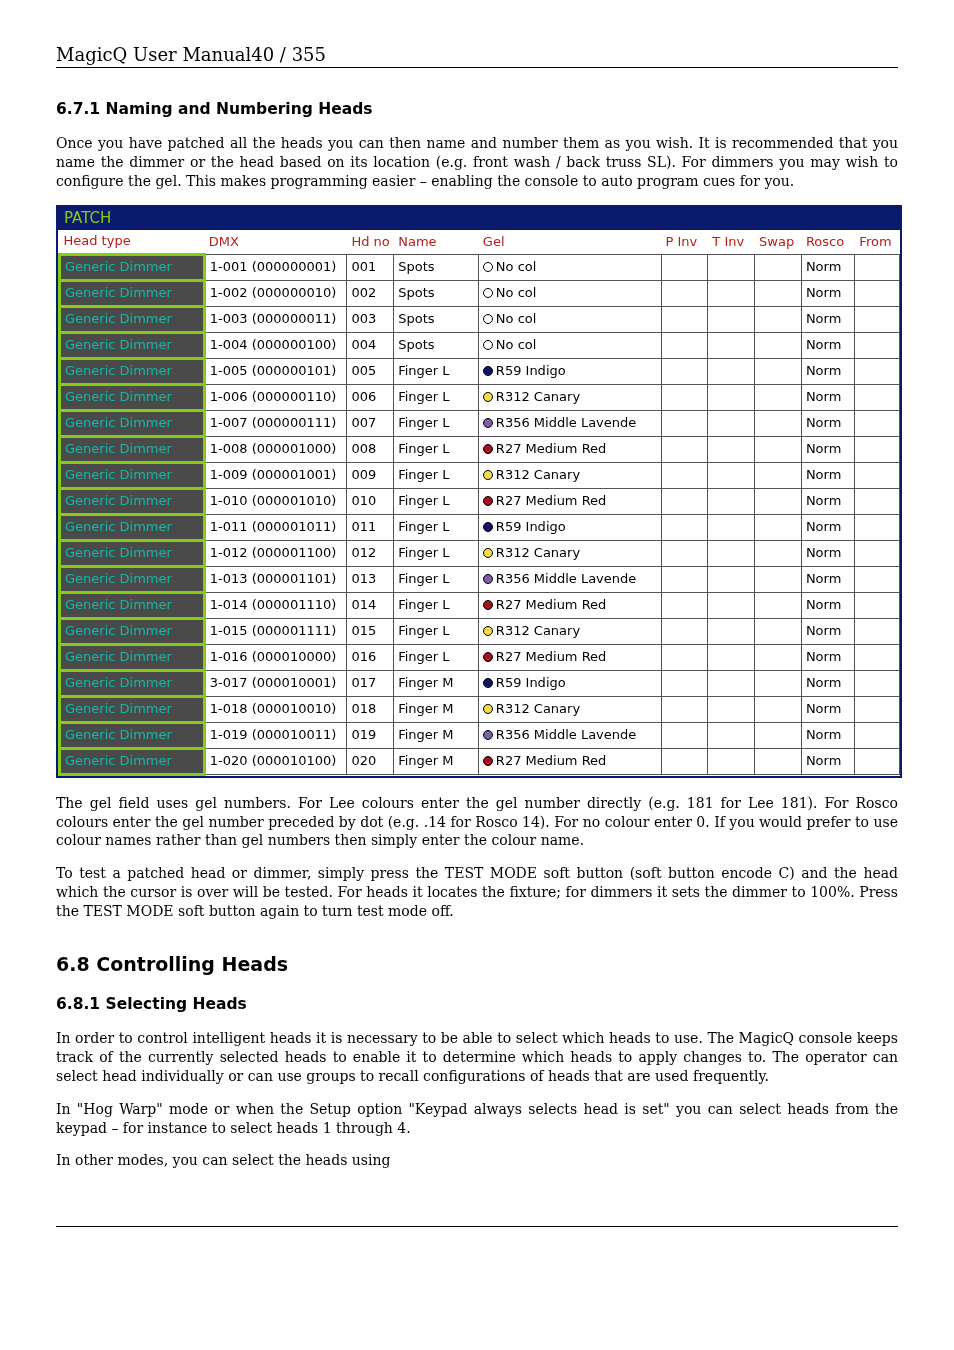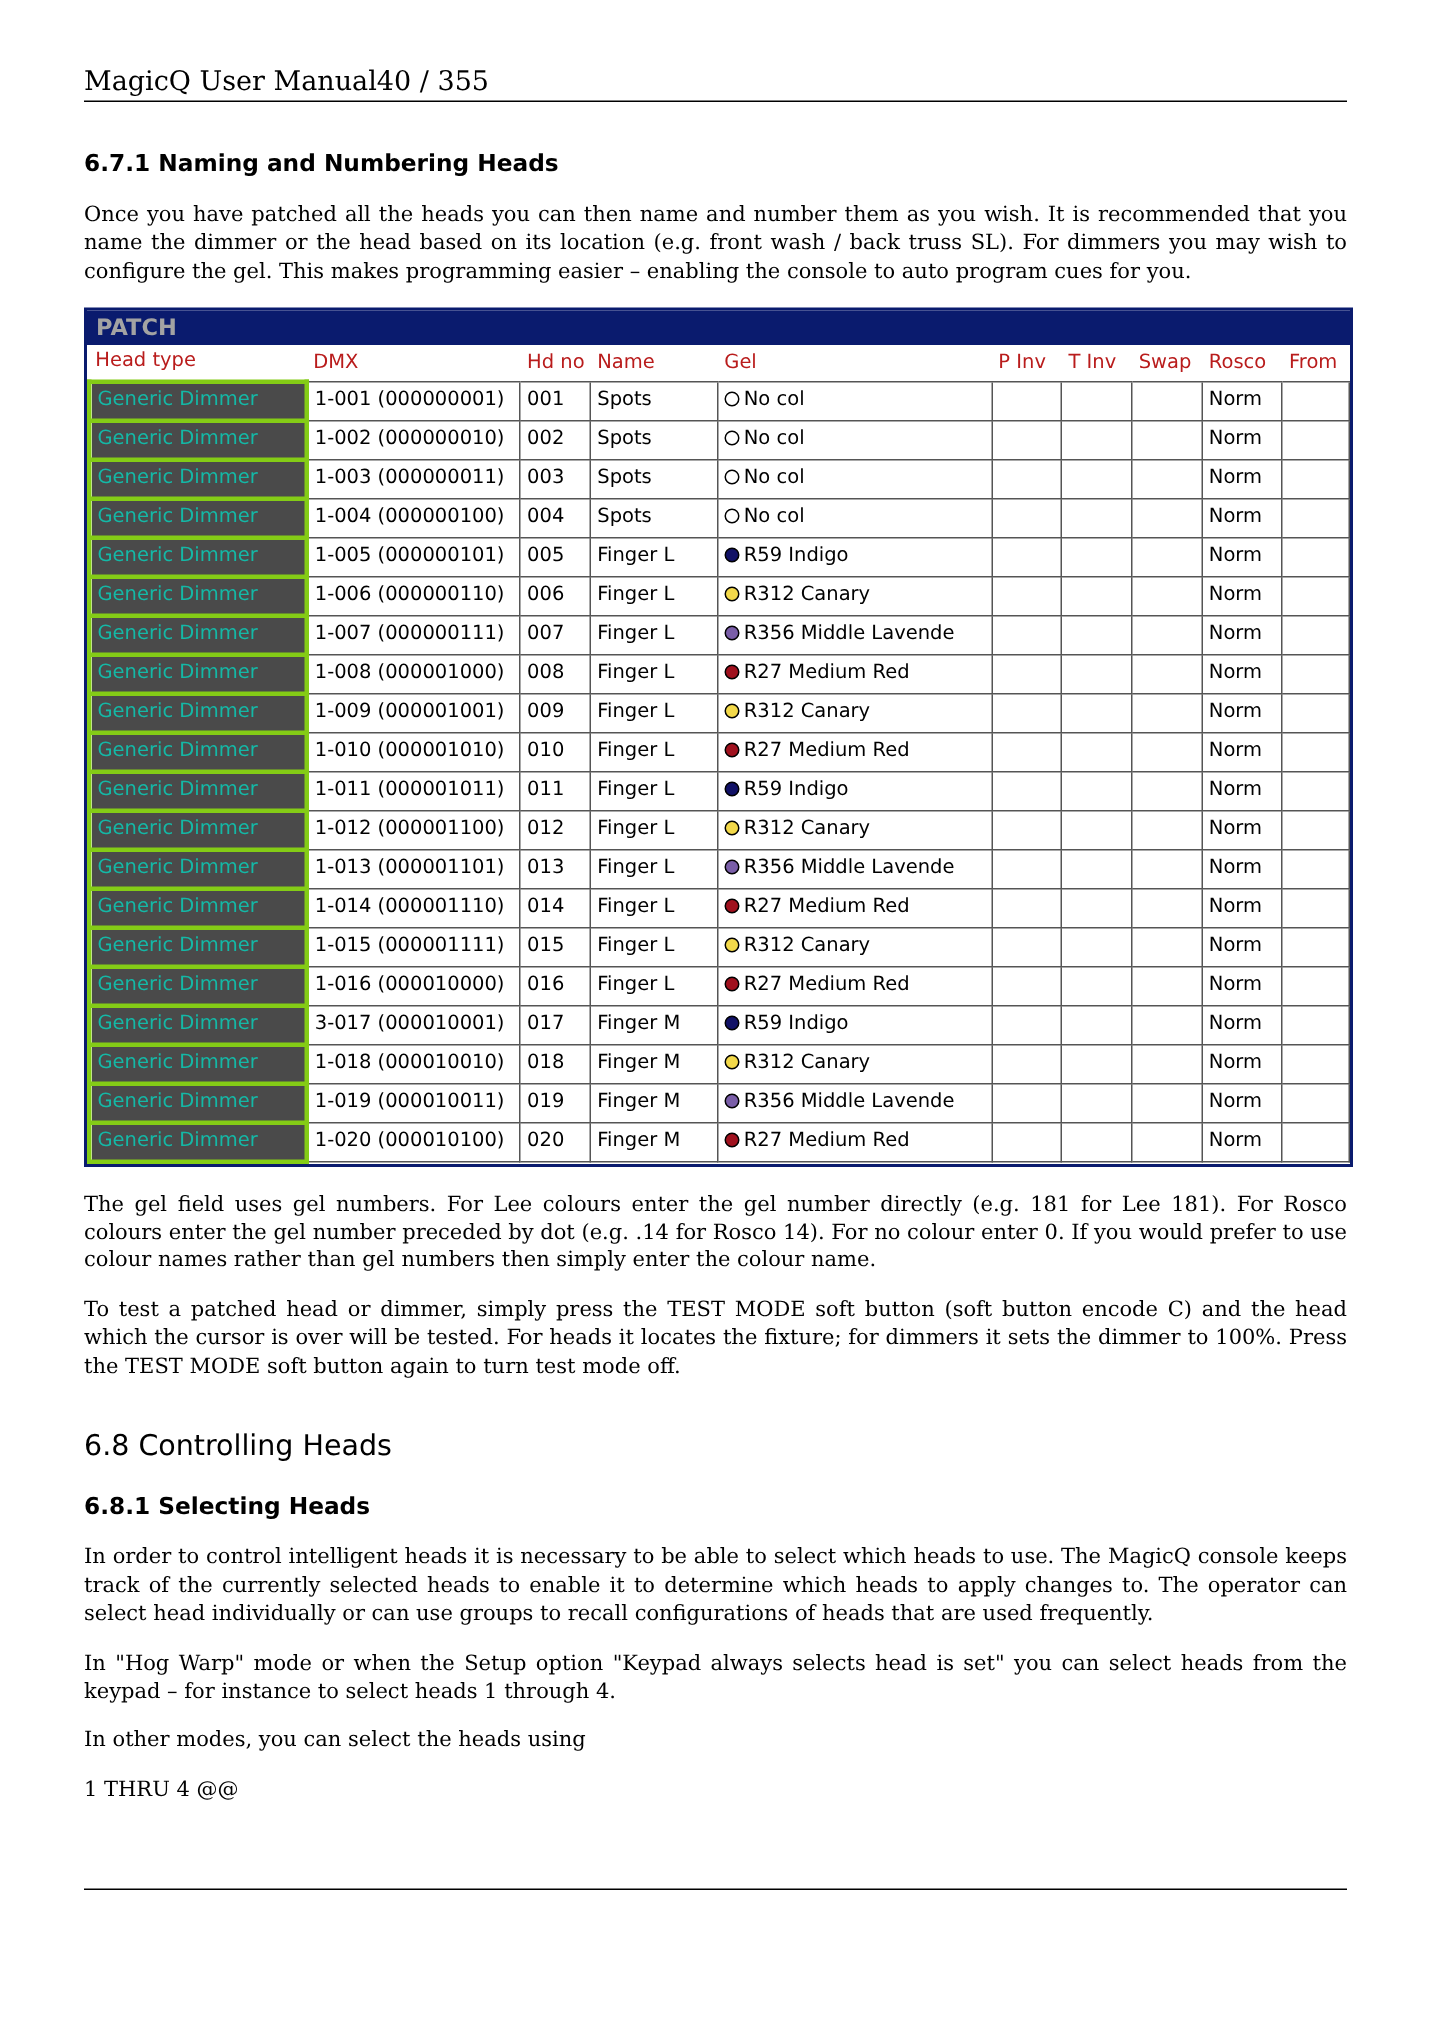--- a/index.html
+++ b/index.html
@@ -61,8 +61,8 @@
   }
   .patch-title {
     background: #0a1b6e;
-    color: #a3a3a3;
-    font-weight: bold;
+    color: #84cc16;
+    font-weight: normal;
     font-size: 15px;
     padding: 2px 6px 3px 6px;
   }

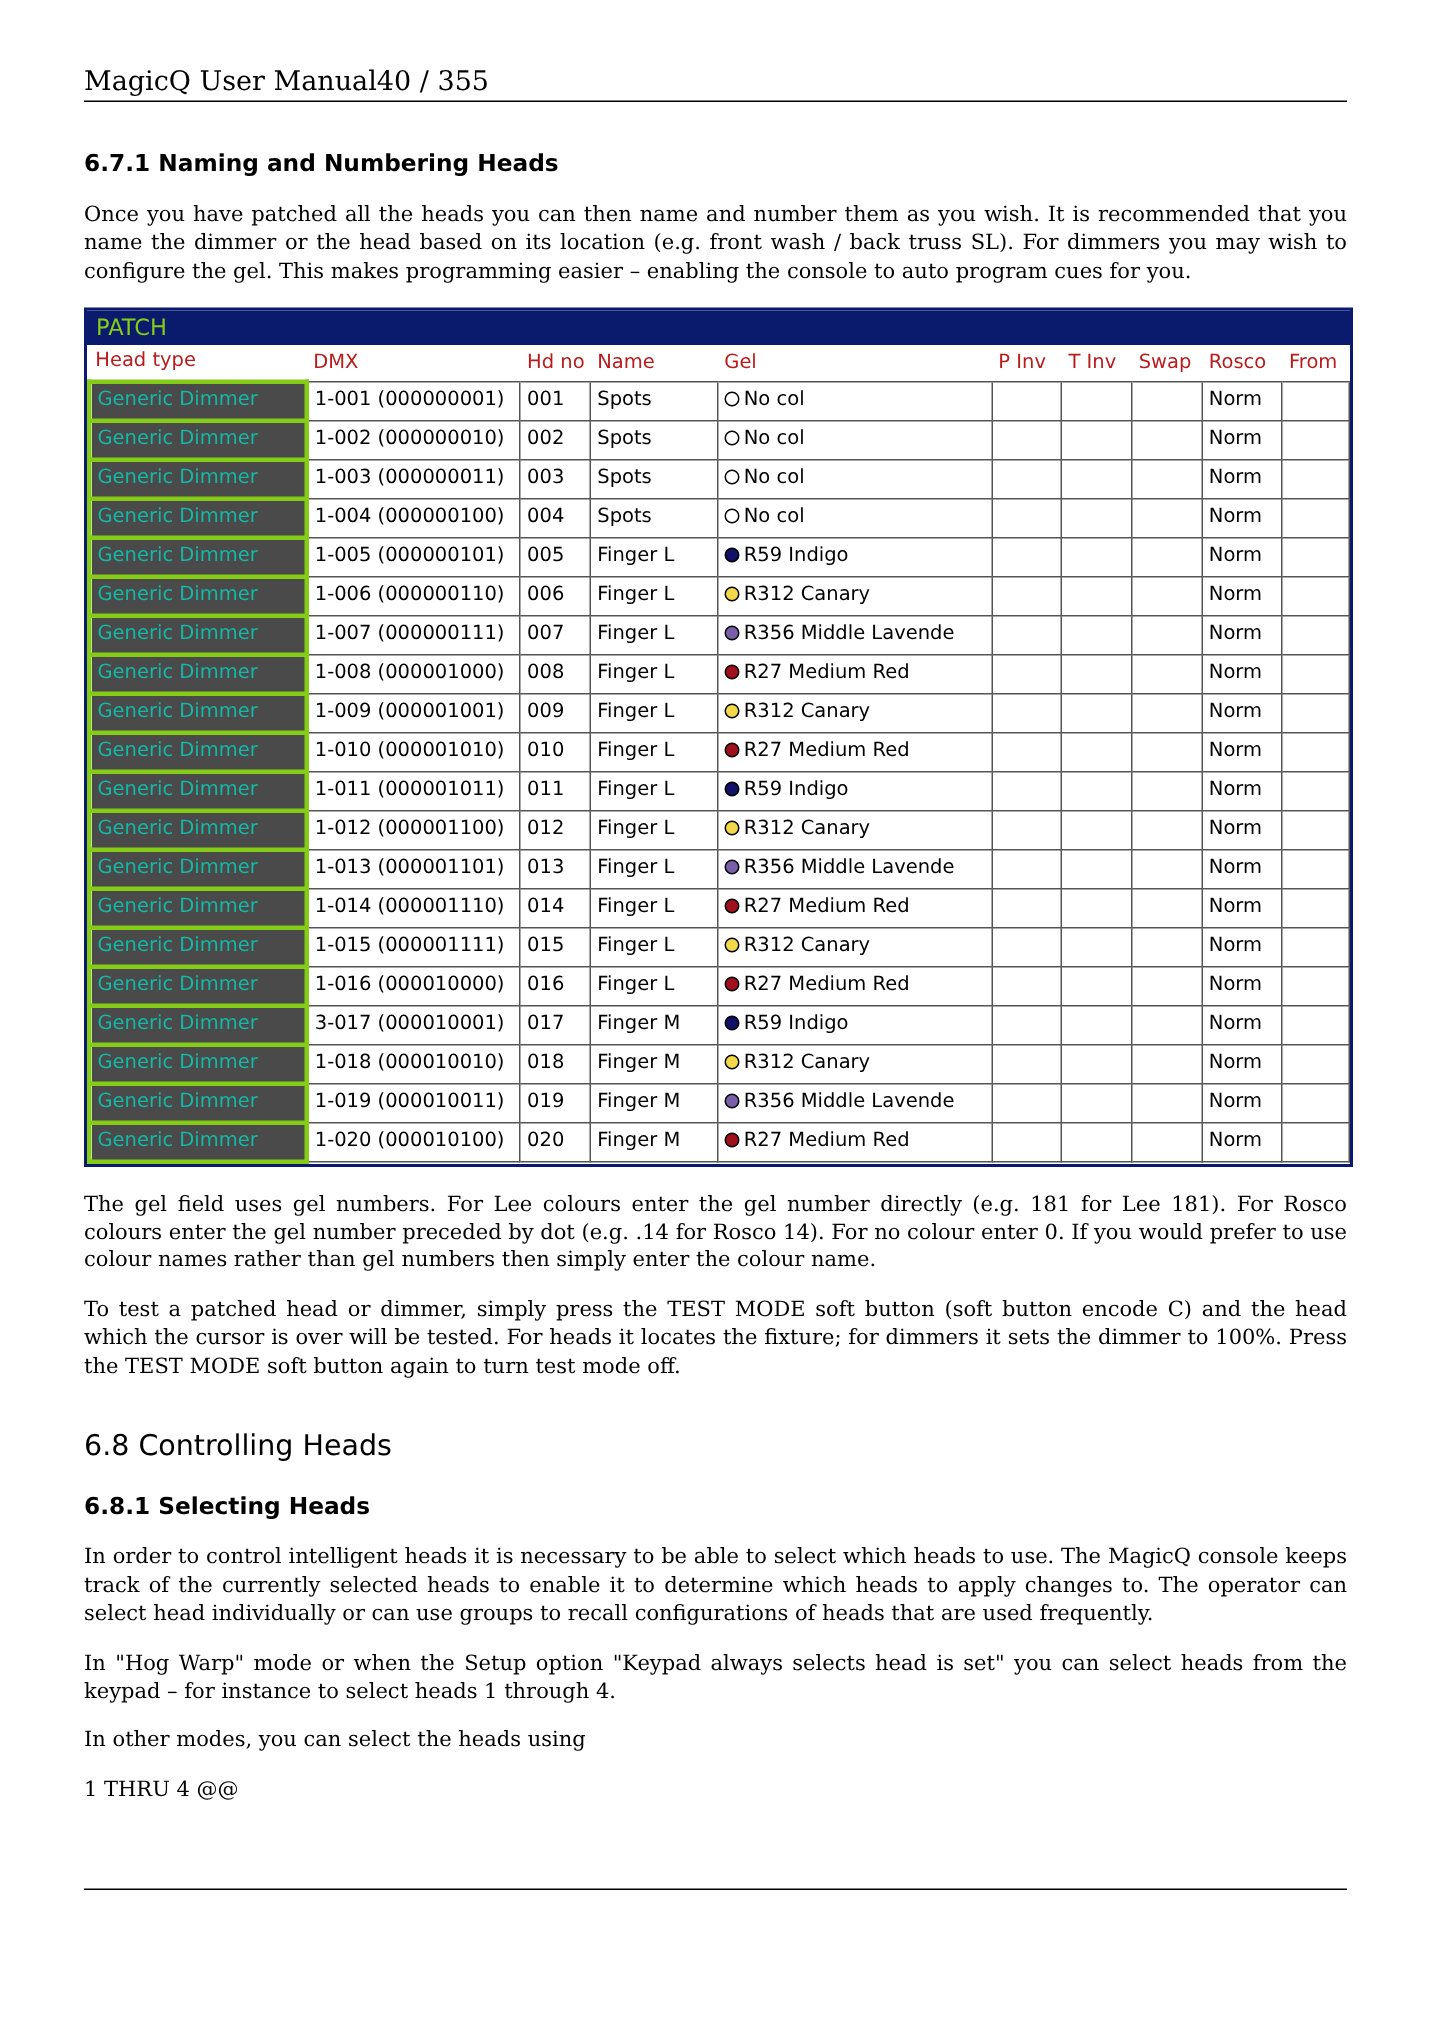--- a/index.html
+++ b/index.html
@@ -40,7 +40,7 @@
   }
   h2.section {
     font-family: "DejaVu Sans", Arial, Helvetica, sans-serif;
-    font-weight: normal;
+    font-weight: bold;
     font-size: 19px;
     margin: 32px 0 20px 0;
   }

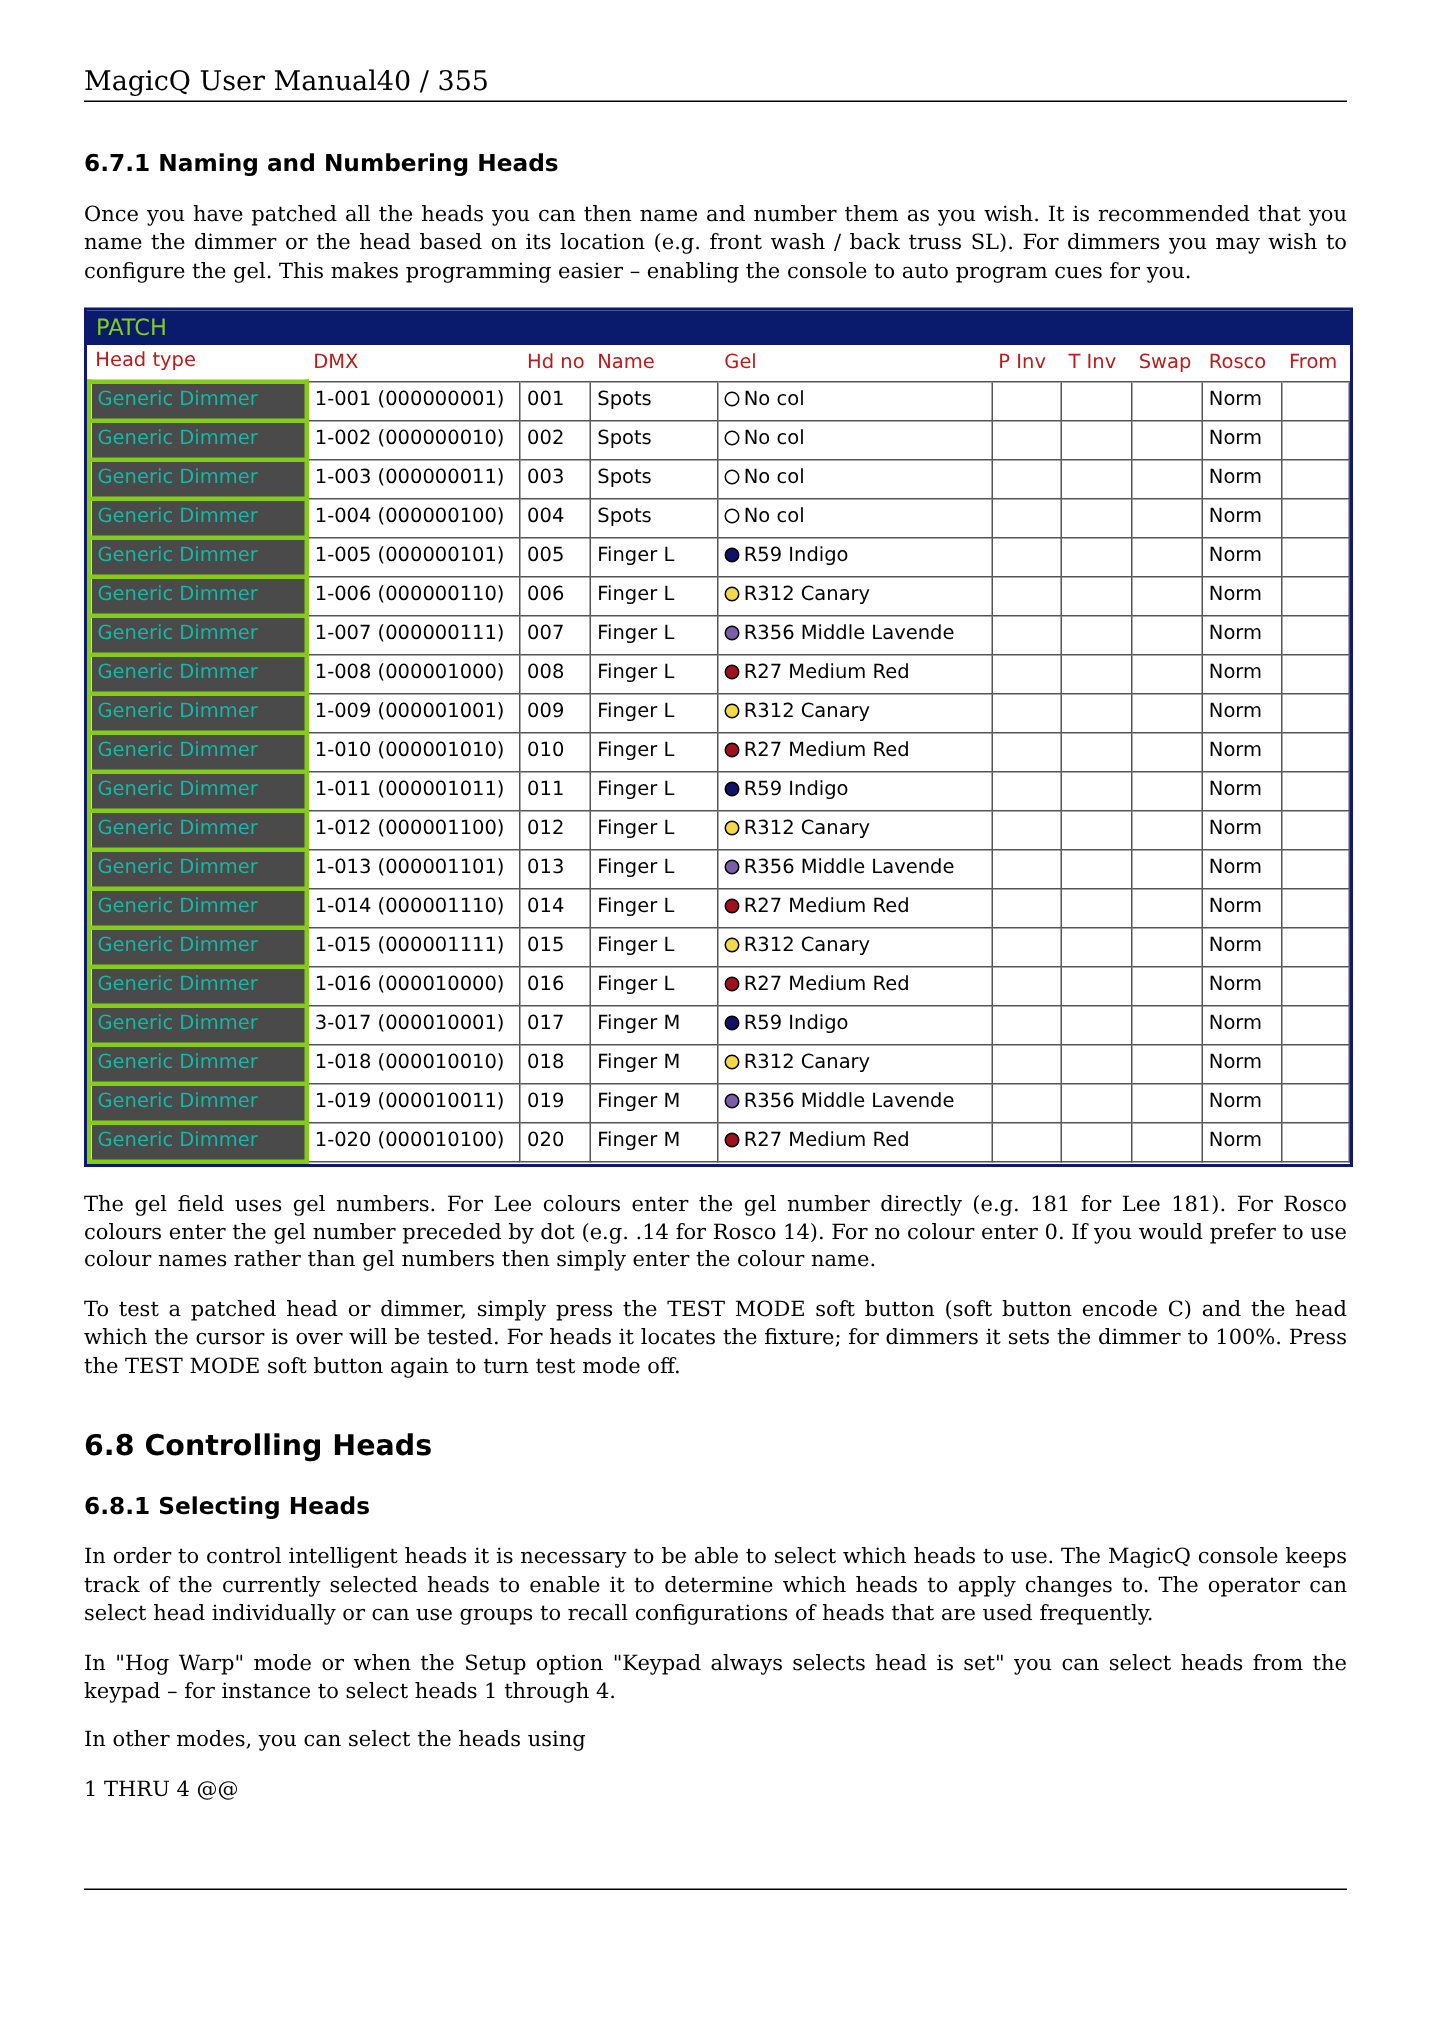--- a/index.html
+++ b/index.html
@@ -417,7 +417,6 @@
   <p>In order to control intelligent heads it is necessary to be able to select which heads to use. The MagicQ console keeps track of the currently selected heads to enable it to determine which heads to apply changes to. The operator can select head individually or can use groups to recall configurations of heads that are used frequently.</p>
   <p>In "Hog Warp" mode or when the Setup option "Keypad always selects head is set" you can select heads from the keypad – for instance to select heads 1 through 4.</p>
   <p>In other modes, you can select the heads using</p>
-  <p>1 THRU 4 @@</p>
 
   <hr class="footer-rule">
 </div>

